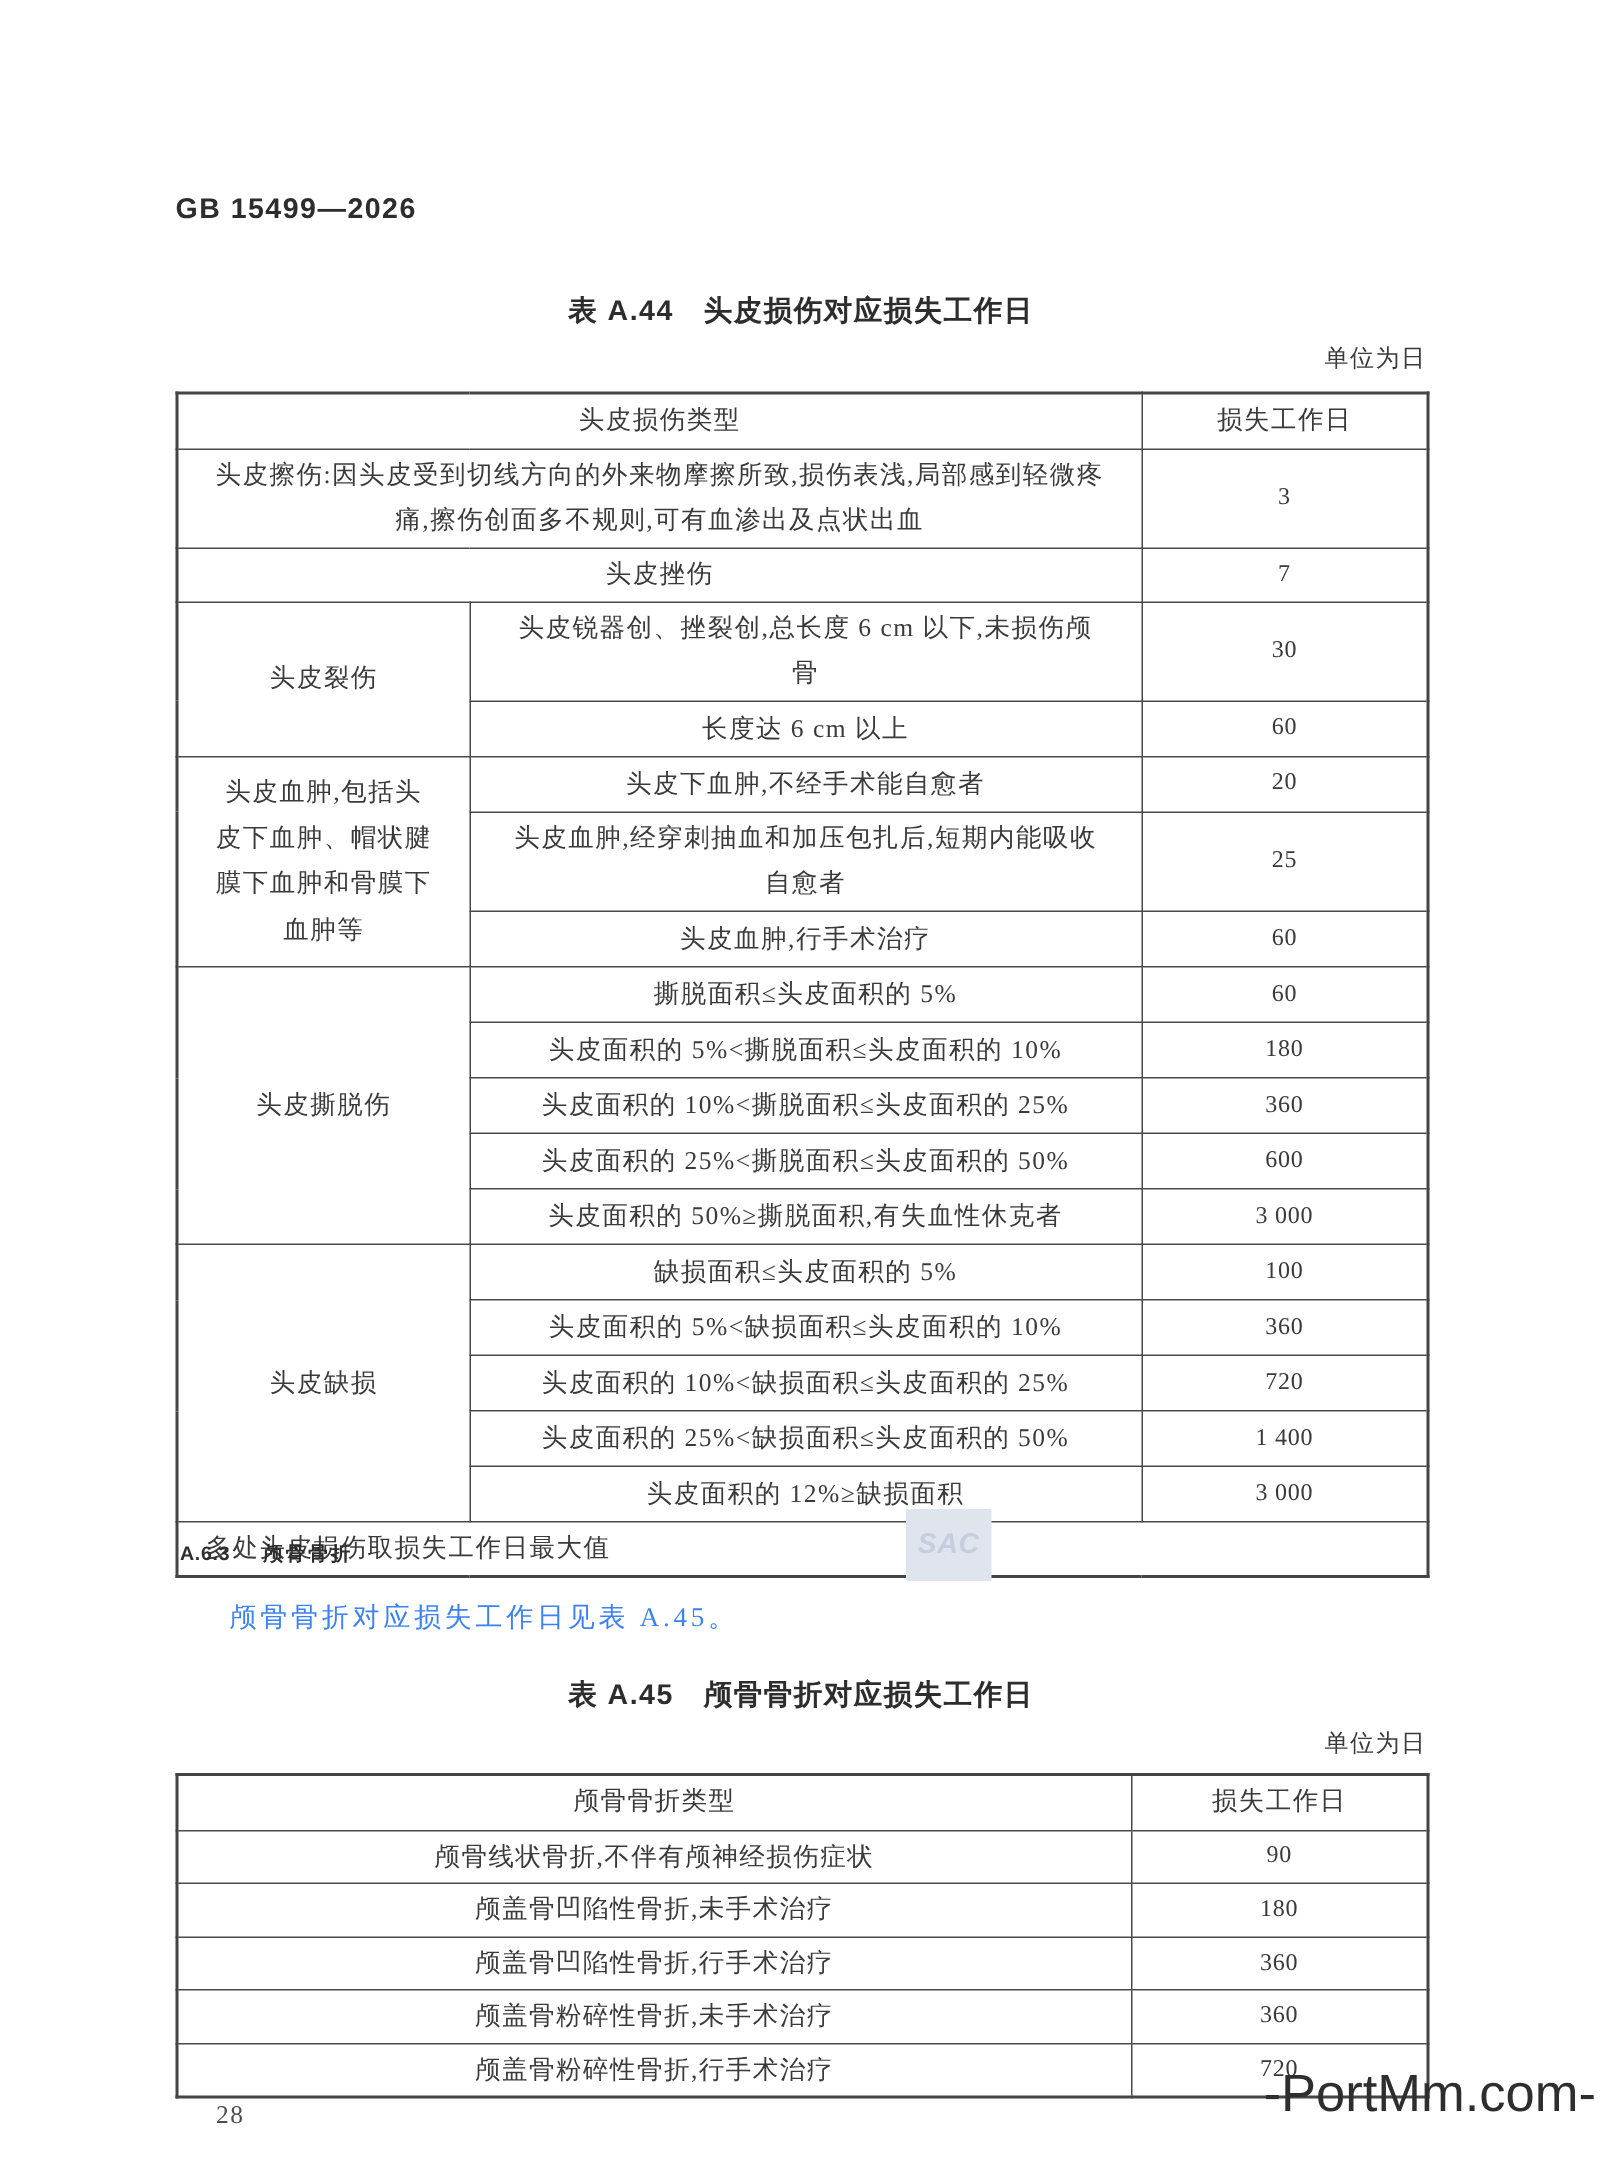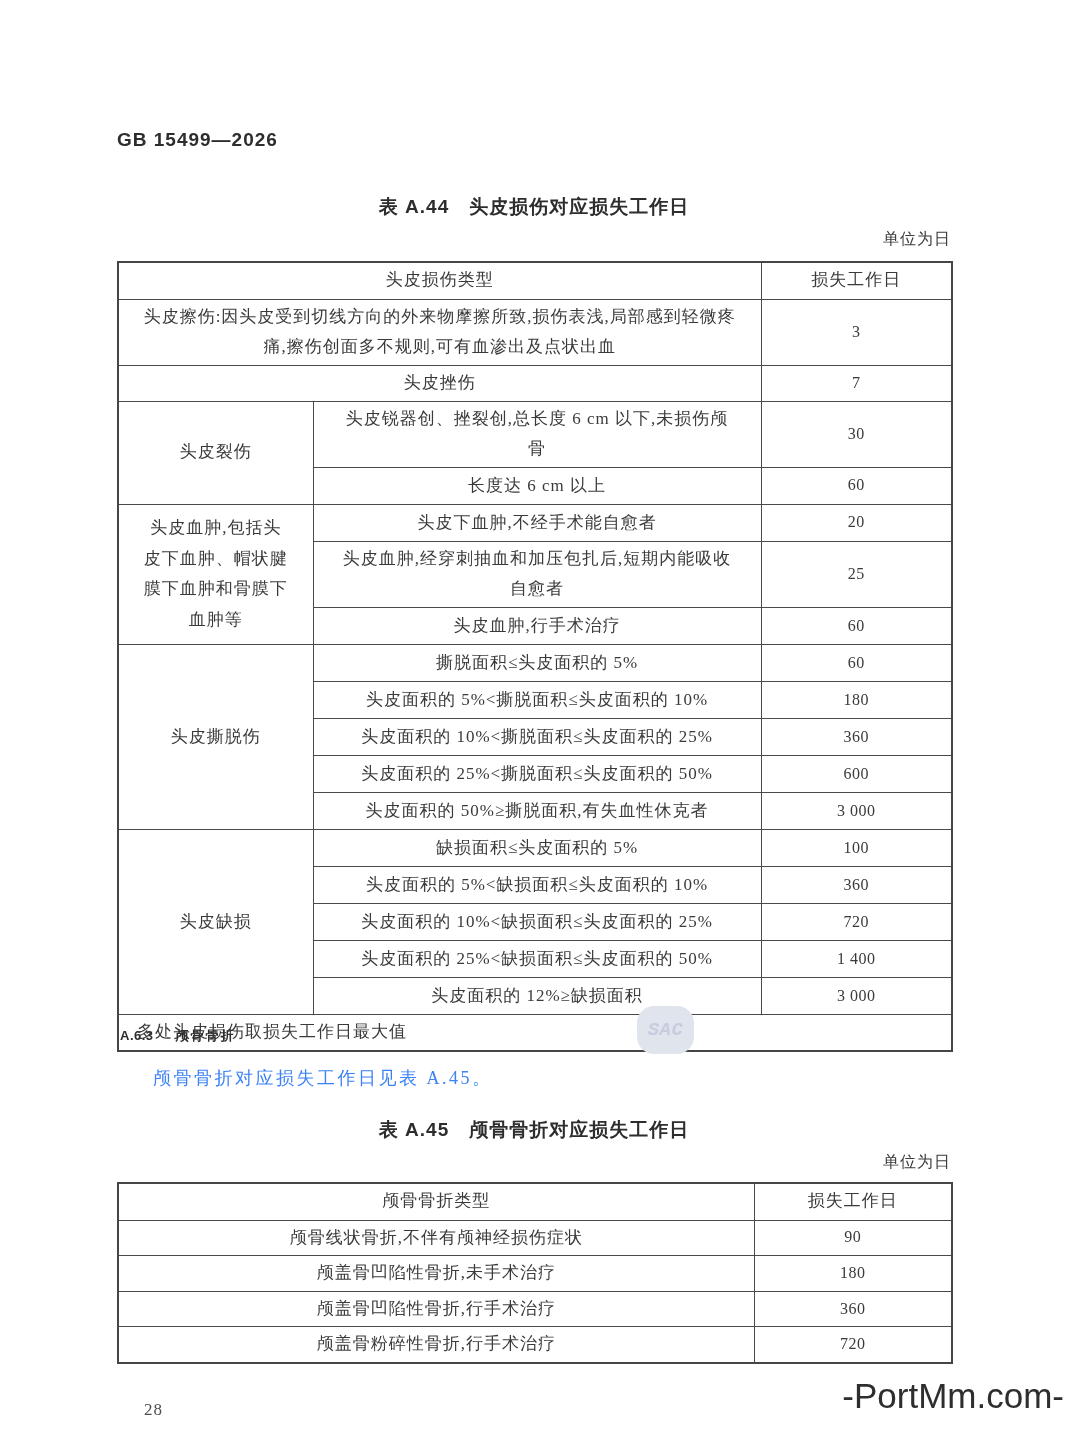--- a/index.html
+++ b/index.html
@@ -50,10 +50,10 @@
     font-size:18px; color:#3b82f6; letter-spacing:2.5px;
   }
   .sac-mark {
-    position:absolute; left:637px; top:1006px; width:57px; height:48px;
-    background:#e0e4ed; border-radius:17px;
+    position:absolute; left:604px; top:1006px; width:57px; height:48px;
+    background:#e0e4ed; border-radius:1px;
     display:flex; align-items:center; justify-content:center;
-    font-family:Liberation Mono, monospace;
+    font-family:Liberation Sans, sans-serif;
     font-weight:bold; font-style:italic; font-size:19px;
     color:#c6cdde; letter-spacing:0.5px;
   }

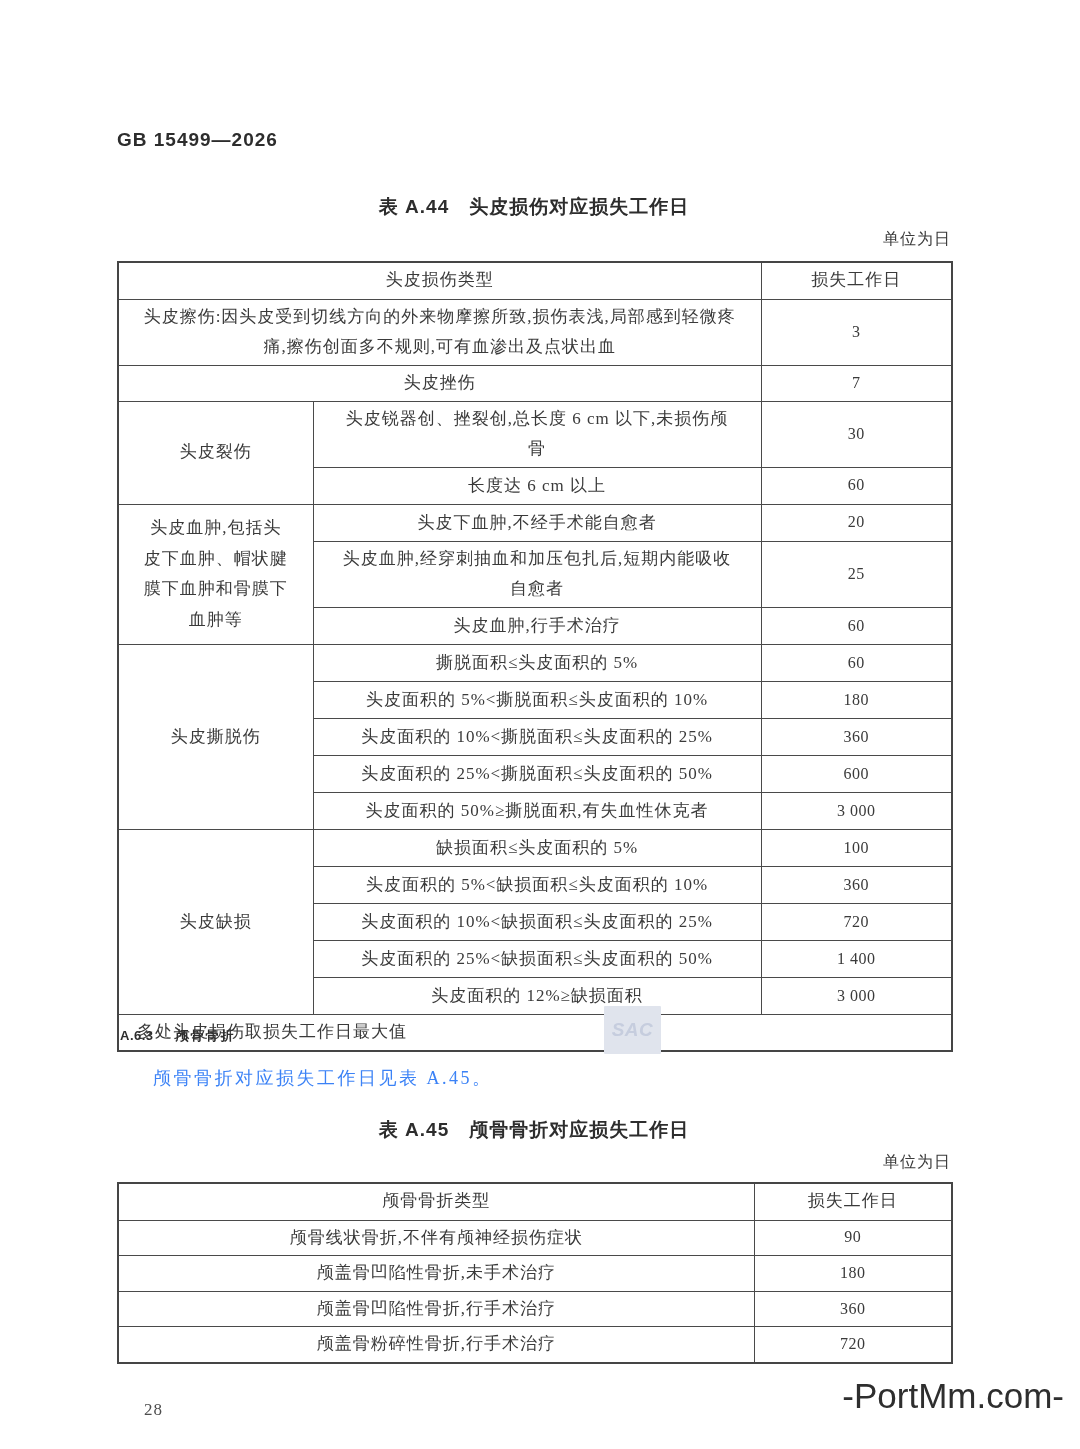--- a/index.html
+++ b/index.html
@@ -204,6 +204,10 @@
     <td class="num">360</td>
   </tr>
   <tr style="height:33px">
+    <td>颅盖骨粉碎性骨折,未手术治疗</td>
+    <td class="num">360</td>
+  </tr>
+  <tr style="height:33px">
     <td>颅盖骨粉碎性骨折,行手术治疗</td>
     <td class="num">720</td>
   </tr>

